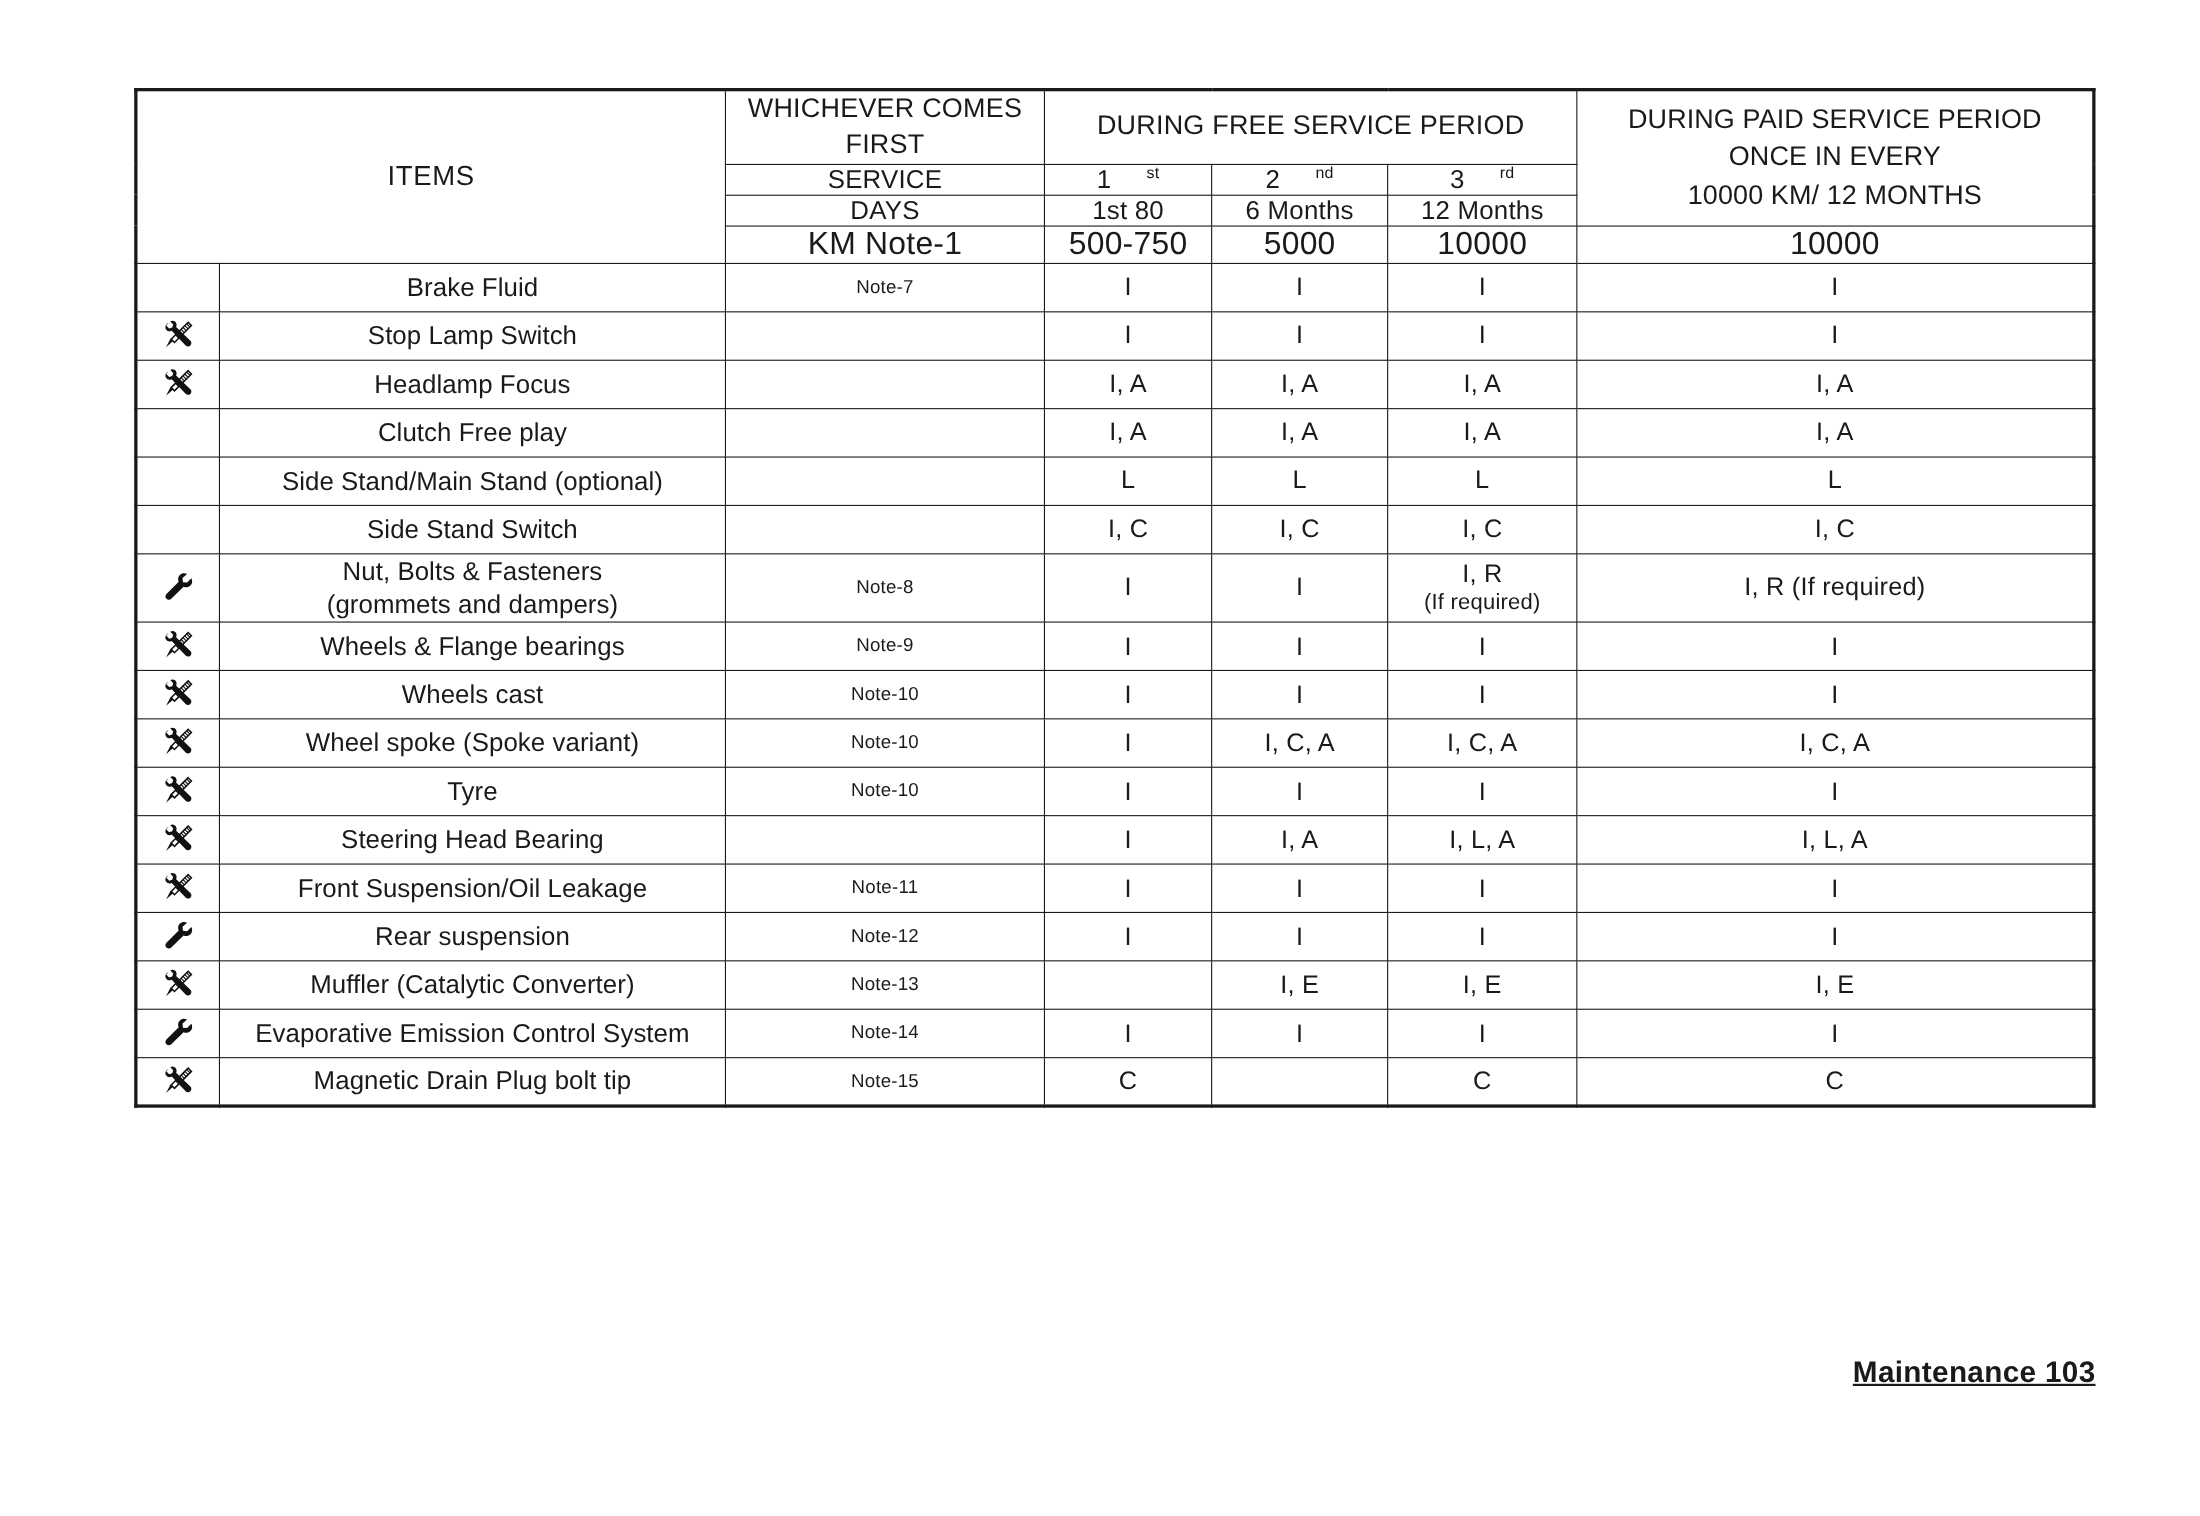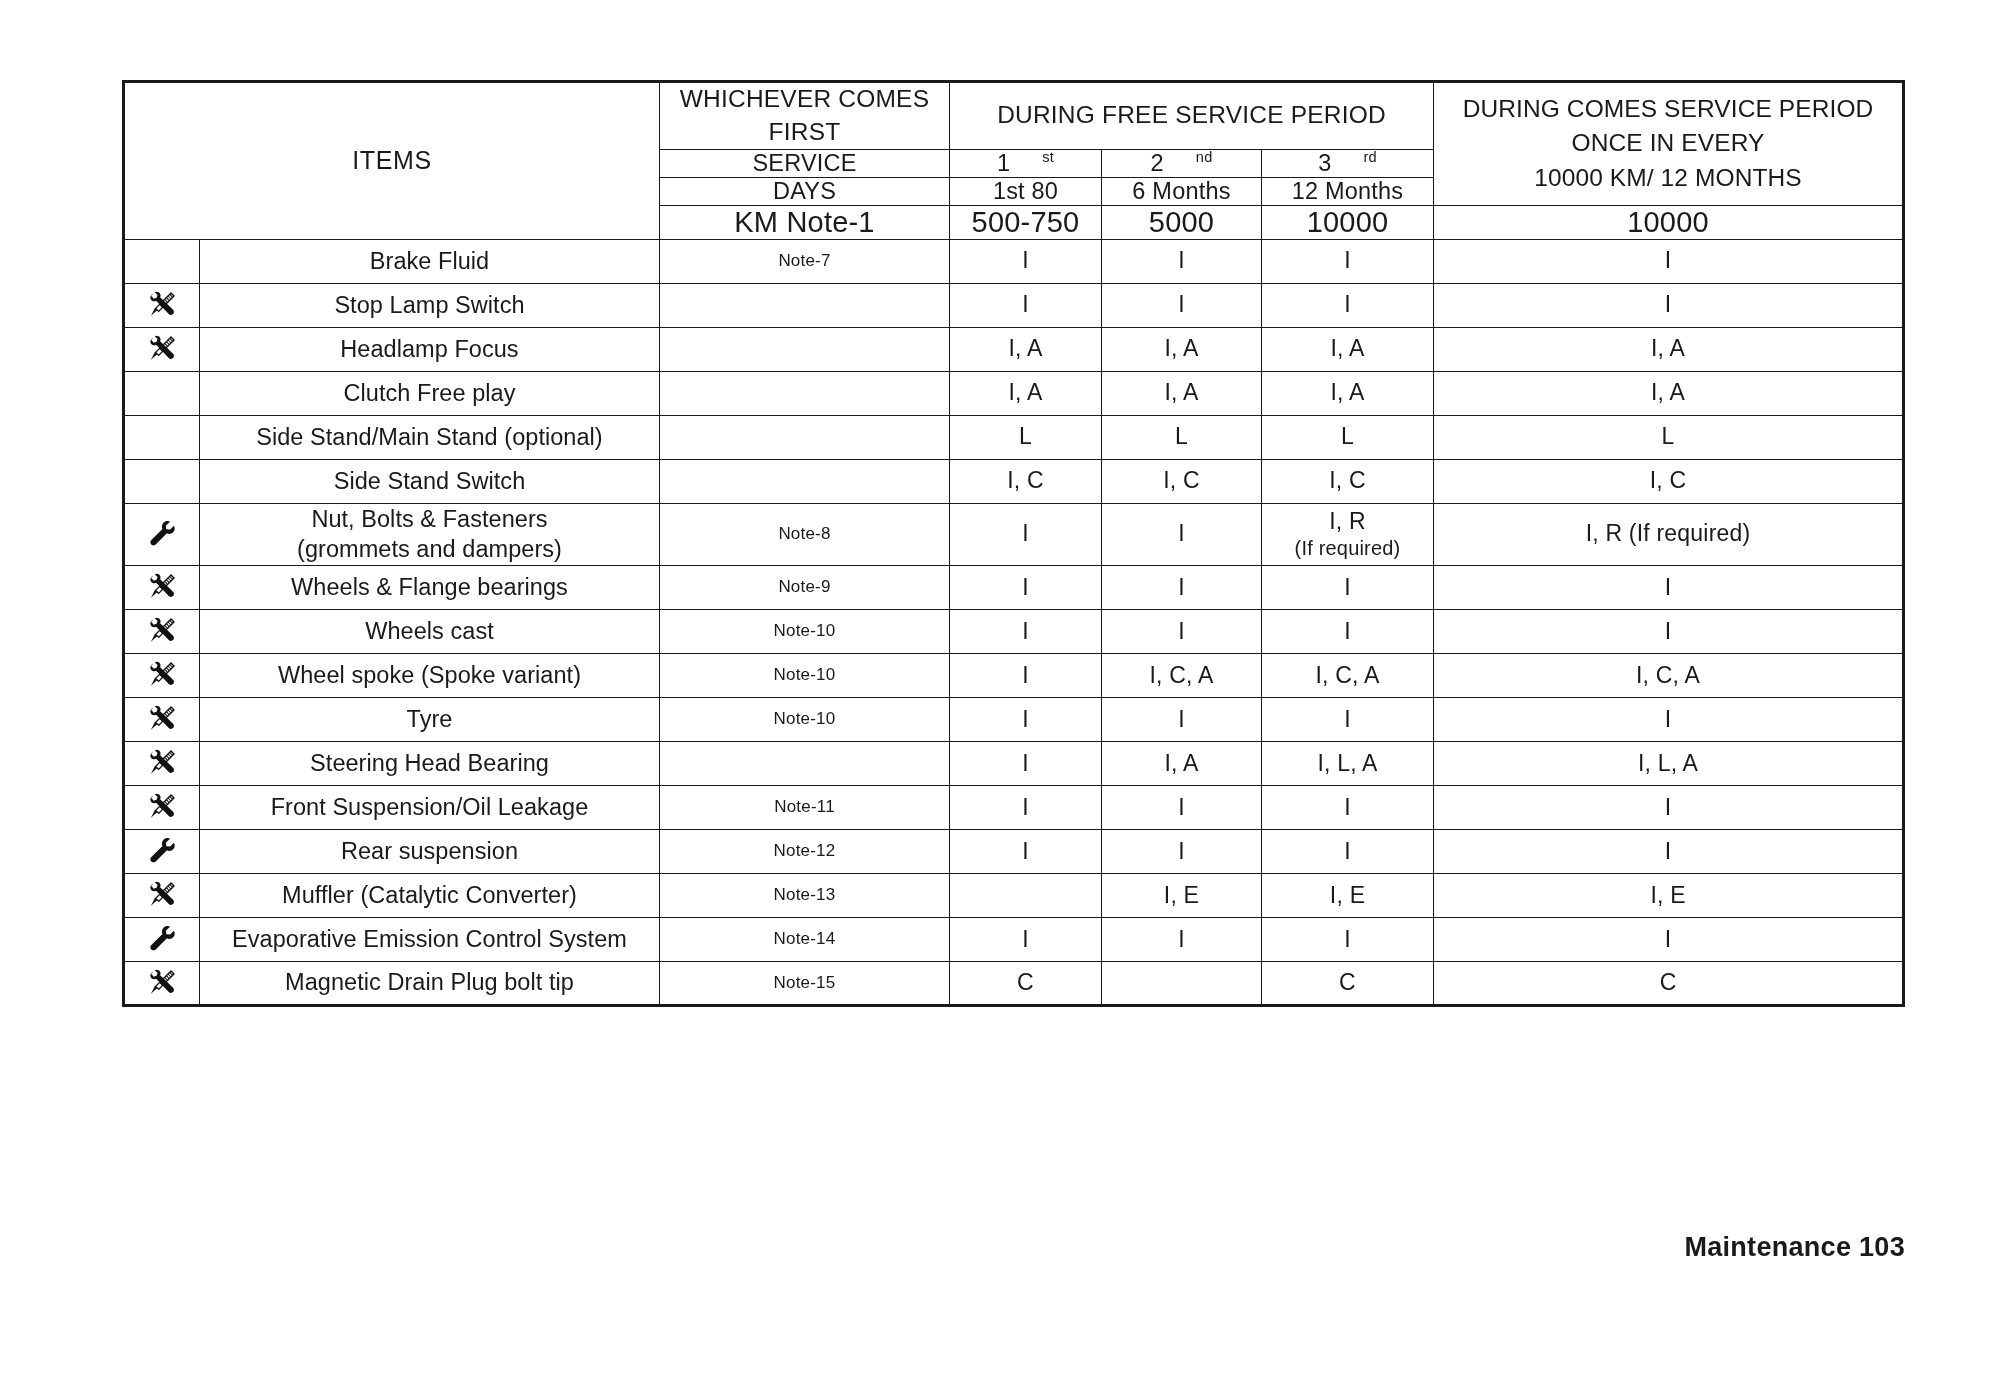--- a/index.html
+++ b/index.html
@@ -167,7 +167,7 @@
           <td class="hdr-major" rowspan="1">WHICHEVER COMES FIRST</td>
           <td class="hdr-major" colspan="3">DURING FREE SERVICE PERIOD</td>
           <td class="hdr-paid" rowspan="3">
-            <div>DURING COMES SERVICE PERIOD</div>
+            <div>DURING PAID SERVICE PERIOD</div>
             <div>ONCE IN EVERY</div>
             <div>10000 KM/ 12 MONTHS</div>
           </td>

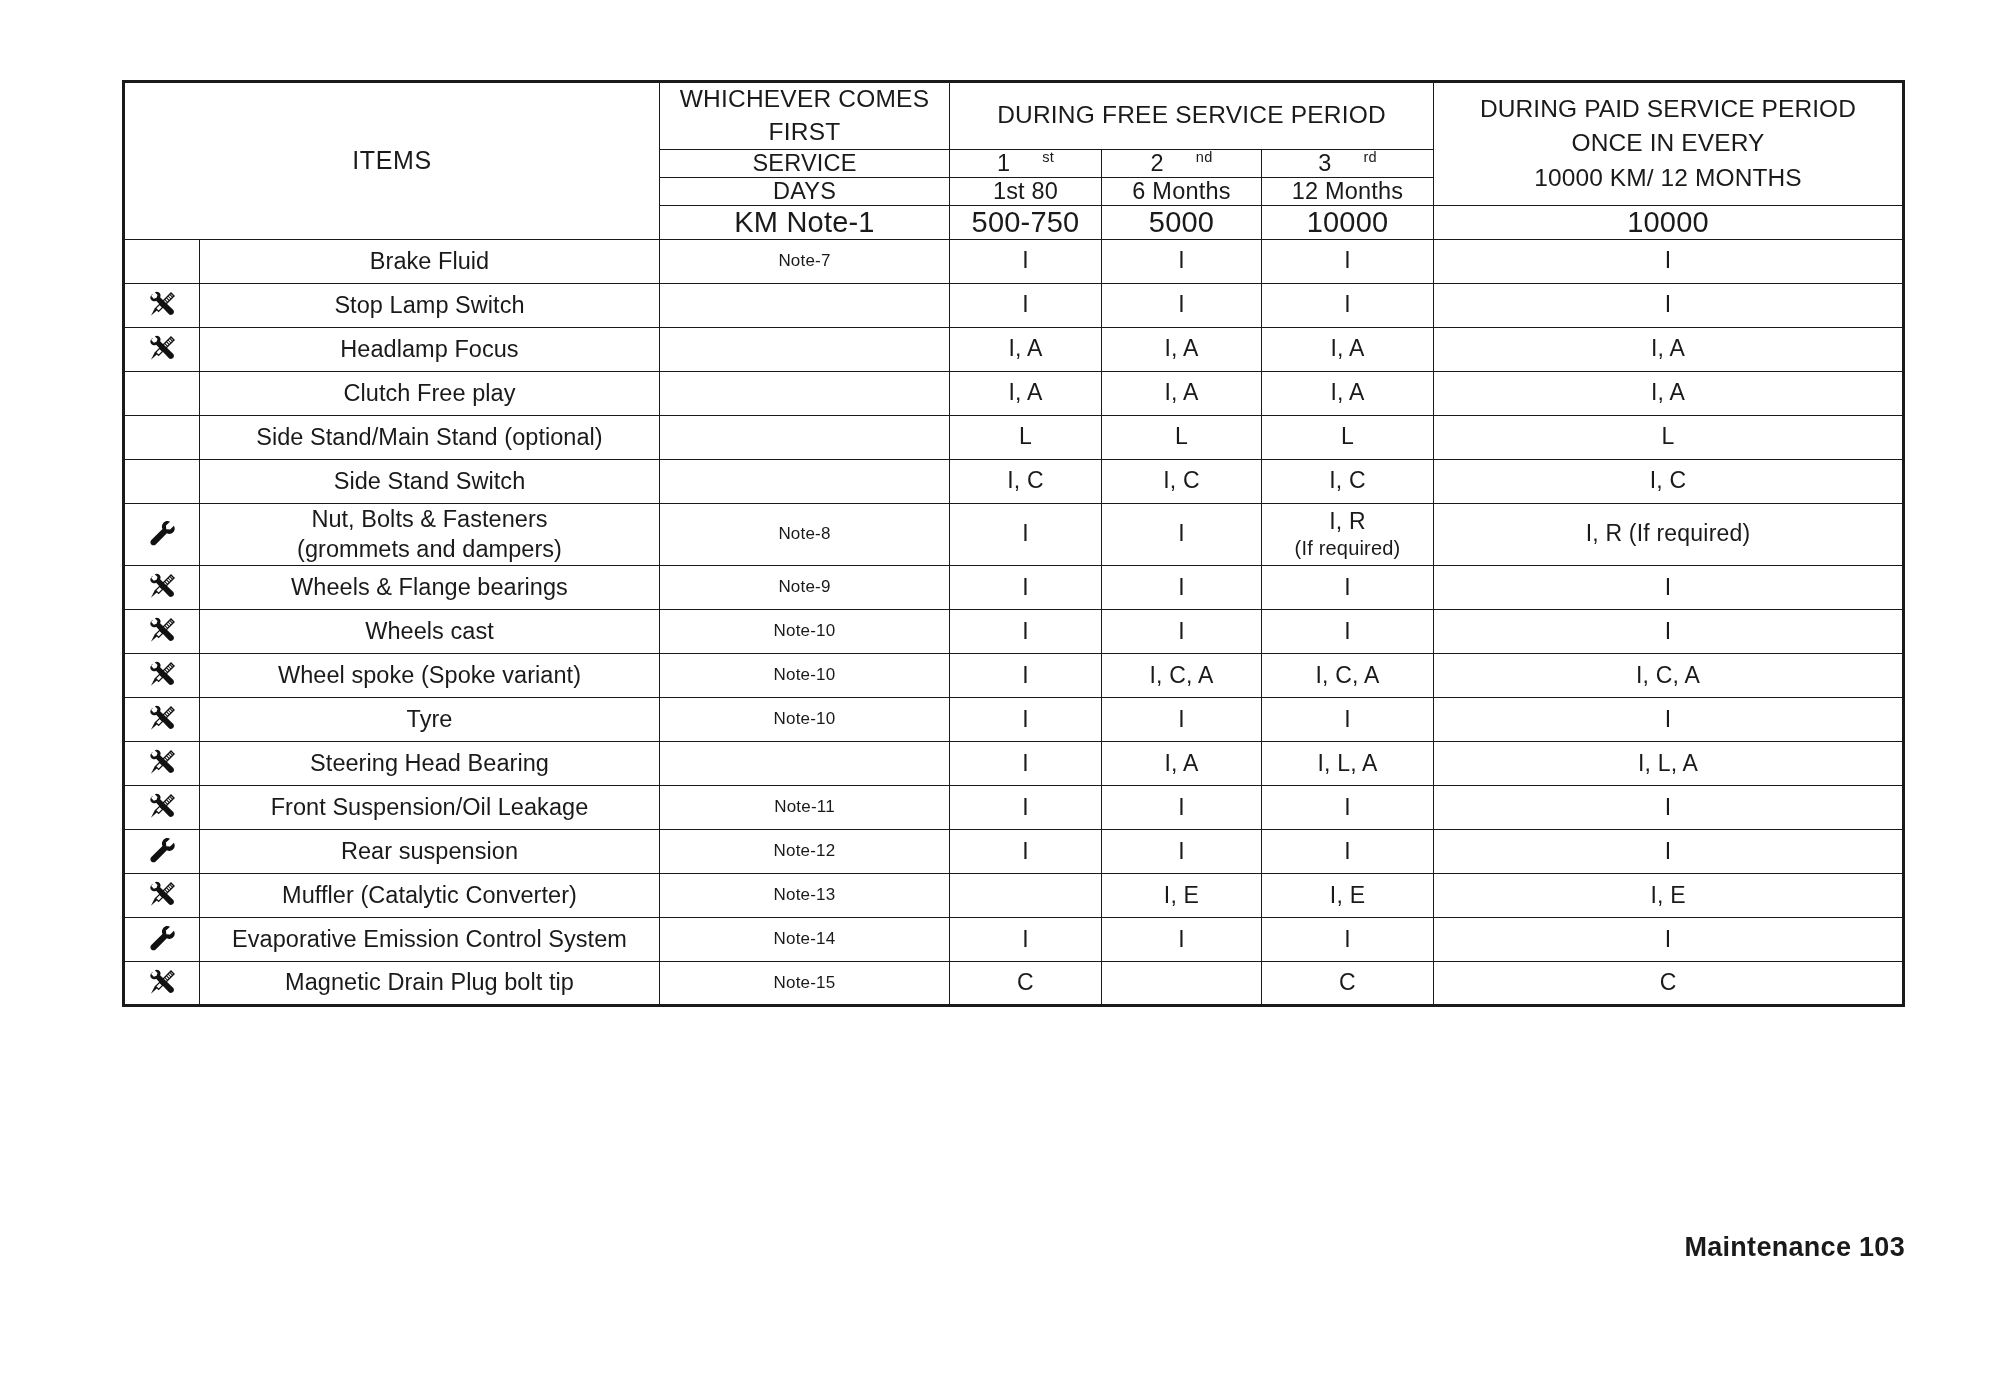--- a/index.html
+++ b/index.html
@@ -142,6 +142,7 @@
     font-weight: bold;
     letter-spacing: 0.3px;
     text-align: center;
+    text-decoration: underline;
   }
 </style>
 </head>

